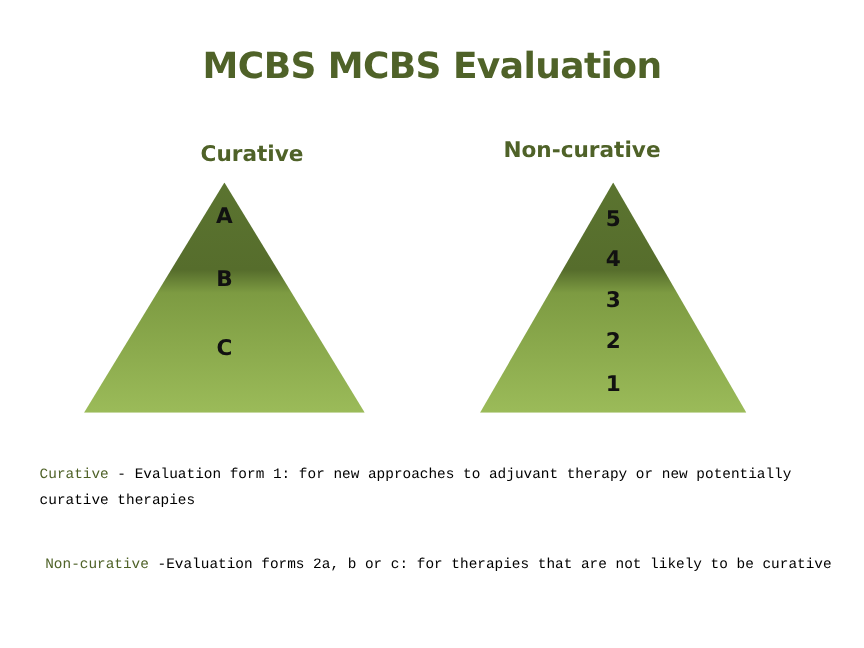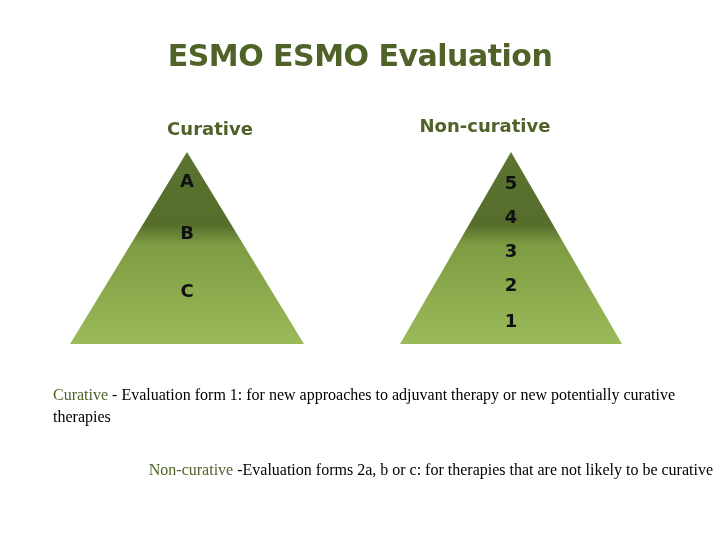--- a/index.html
+++ b/index.html
@@ -29,7 +29,7 @@
 </head>
 <body>
 
-<div class="title">ESMO ESMO Evaluation</div>
+<div class="title">MCBS MCBS Evaluation</div>
 
 <div class="pyr-label" style="left:130px; top:118px; width:160px;">Curative</div>
 <div class="pyramid" style="left:70px; top:152px;">

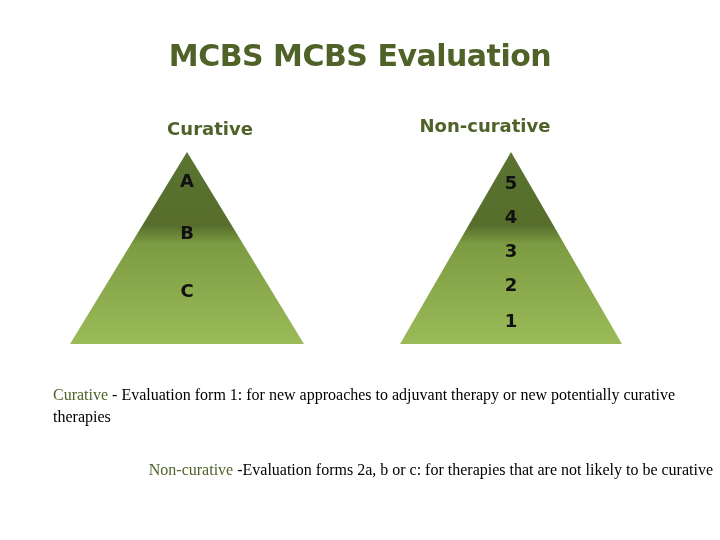--- a/index.html
+++ b/index.html
@@ -20,9 +20,8 @@
     position: absolute; font-size: 18px; font-weight: bold; color: #111; text-align: center; width: 30px;
   }
   .desc {
-    position: absolute; left: 33px; width: 660px; font-size: 16px; line-height: 22px; color: #000;
-    font-family: Liberation Serif, serif;
-    margin-left: 20px;
+    position: absolute; left: 33px; width: 660px; font-size: 12px; line-height: 22px; color: #000;
+    font-family: Liberation Mono, monospace;
   }
   .desc .term { color: #4f6228; }
 </style>

